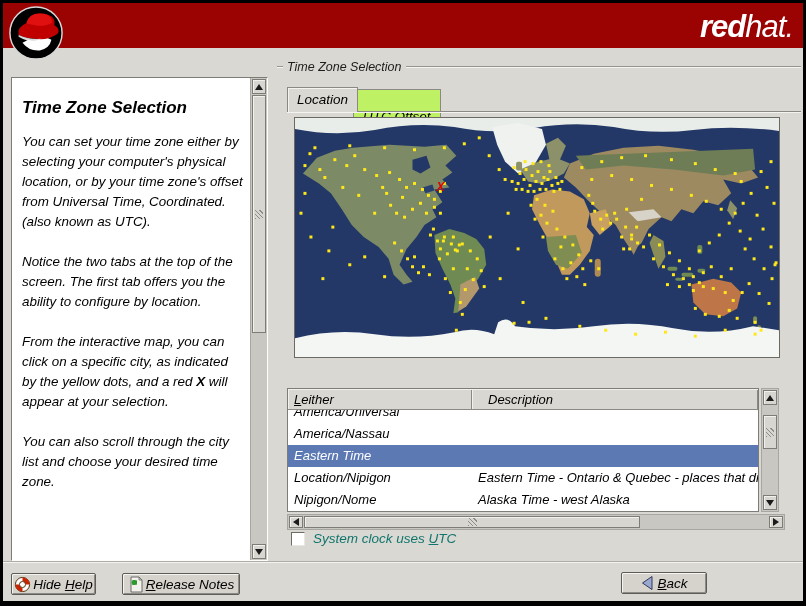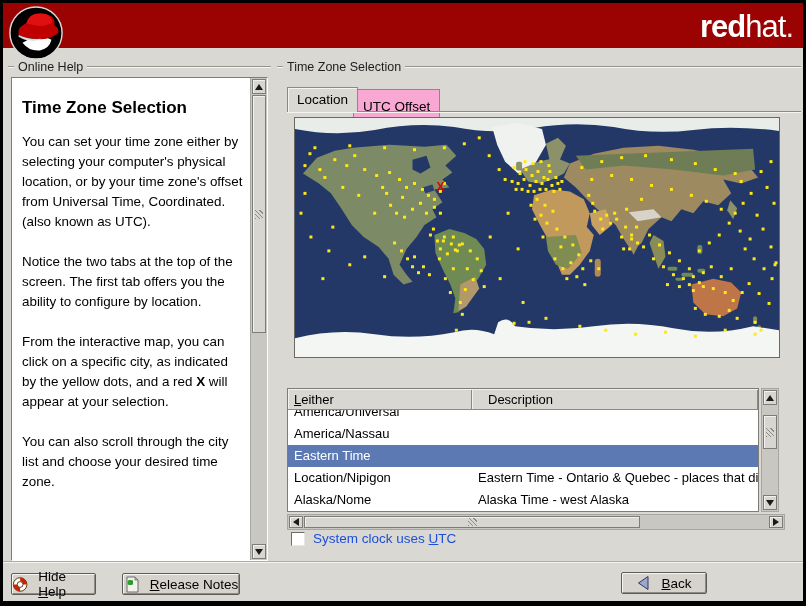--- a/index.html
+++ b/index.html
@@ -5,7 +5,7 @@
   * { margin:0; padding:0; box-sizing:border-box; }
   body { font-family:"Liberation Sans", sans-serif; background:#555; }
   #app { position:relative; width:806px; height:606px; background:#DAD8D2;
-         border:3px solid #000; border-bottom-width:5px; overflow:hidden; }
+         border:3px solid #000; border-bottom-width:5px; overflow:hidden;font-style:italic; }
 
   
   .topbar { position:absolute; left:0; top:0; width:800px; height:45px; background:#9B0202; }

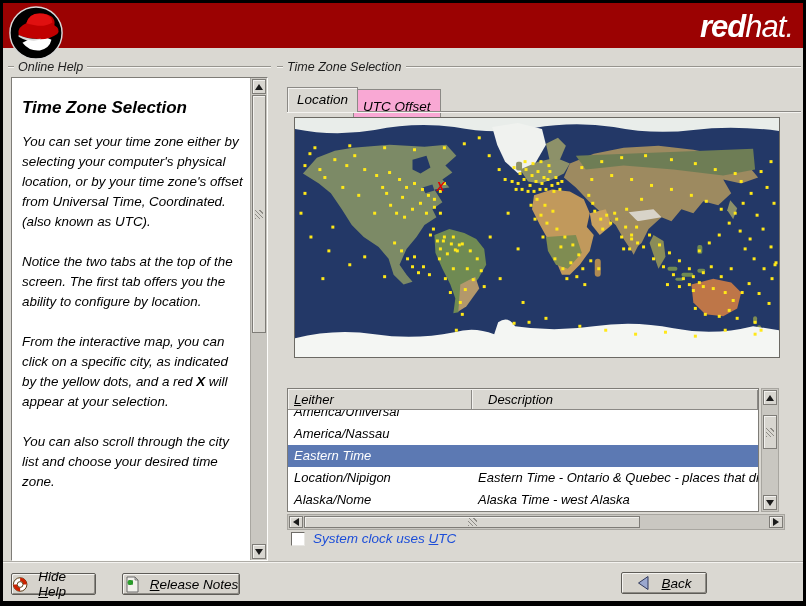--- a/index.html
+++ b/index.html
@@ -106,11 +106,6 @@
     <span class="b">red</span><span class="l">hat</span><span class="dot">.</span>
   </div>
 
-  <div class="flabel" style="left:5px; top:57px; width:263px;">
-    <i class="fline short"></i>
-      <span>Online Help</span>
-      <i class="fline long"></i>
-  </div>
 
   <div class="help-panel">
     <div class="help-content">

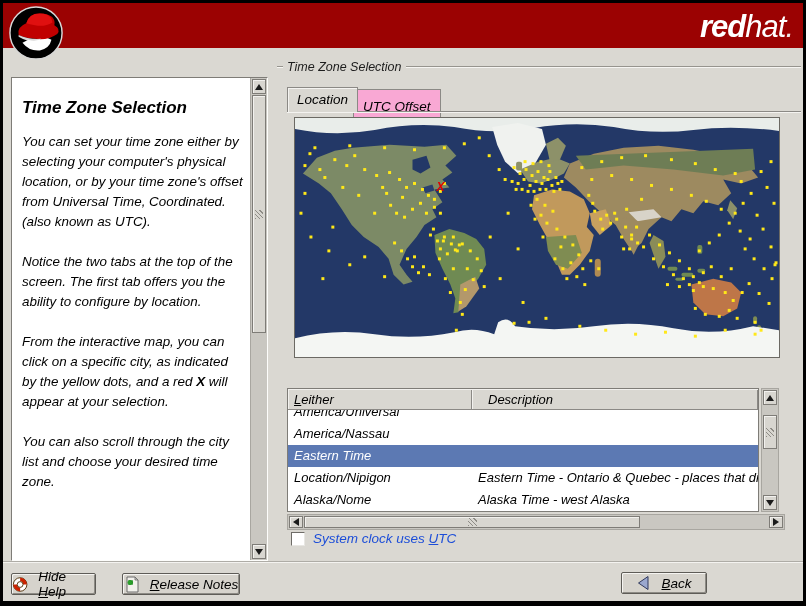--- a/index.html
+++ b/index.html
@@ -46,7 +46,7 @@
   .tab { position:absolute; font-size:13.5px; color:#000; padding:4px 9px 5px 9px; }
   .tab.active { background:#DAD8D2; border:1px solid #8B8985; border-bottom:none; top:84px; z-index:2;
     box-shadow:inset 1px 1px 0 #F4F3F0; }
-  .tab.inactive { background:#f9a8d4; border:1px solid #8B8985; top:86px; padding-top:9px; }
+  .tab.inactive { background:#bef264; border:1px solid #8B8985; top:86px; padding-top:19px; }
   .nbline { position:absolute; left:284px; top:108px; width:514px; height:1px; background:#8B8985; }
   .nbline2 { position:absolute; left:284px; top:109px; width:514px; height:1px; background:#F4F3F0; }
 

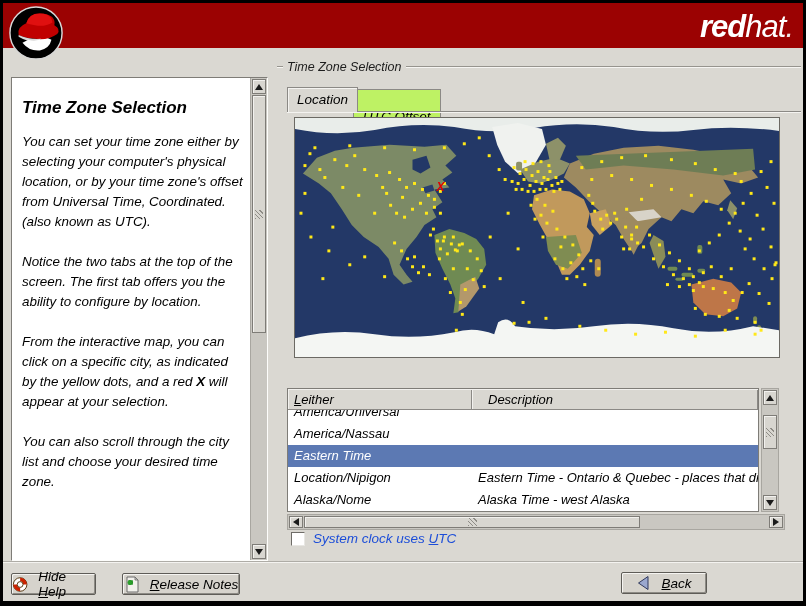--- a/index.html
+++ b/index.html
@@ -460,7 +460,7 @@
             <span class="cd">Eastern Time - Ontario &amp; Quebec - places that did n</span>
           </div>
           <div class="trow">
-            <span class="cl">Alaska/Nome</span>
+            <span class="cl">Nipigon/Nome</span>
             <span class="cd">Alaska Time - west Alaska</span>
           </div>
         </div>

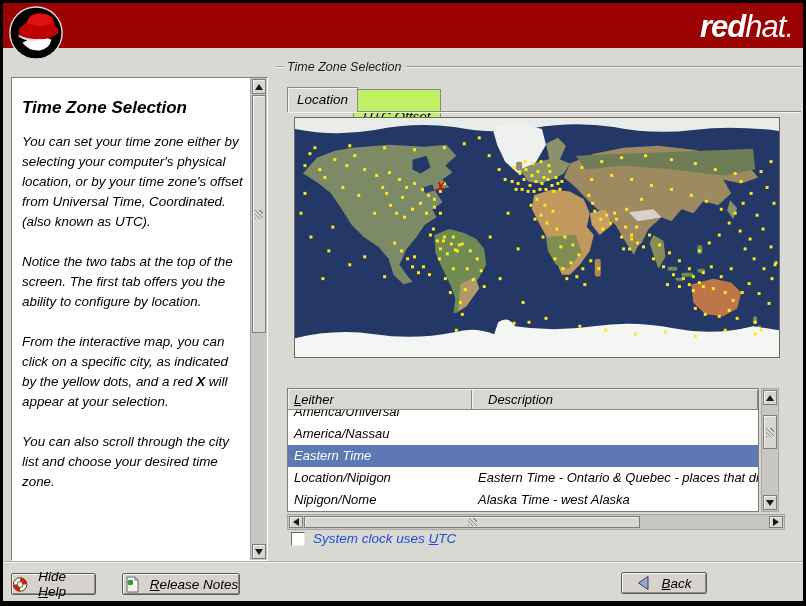--- a/index.html
+++ b/index.html
@@ -76,7 +76,7 @@
   
   .cbrow { position:absolute; left:288px; top:528px; display:flex; align-items:center; }
   .cb { width:14px; height:14px; background:#fff; border:1px solid; border-color:#6E6C67 #E8E7E3 #E8E7E3 #6E6C67; }
-  .cbrow label { font-size:13.5px; color:#1d4ed8; margin-left:8px; }
+  .cbrow label { font-size:13.5px; color:#0f766e; margin-left:8px; }
 
   
   .sep1 { position:absolute; left:0; top:558px; width:800px; height:1px; background:#AEACA6; }

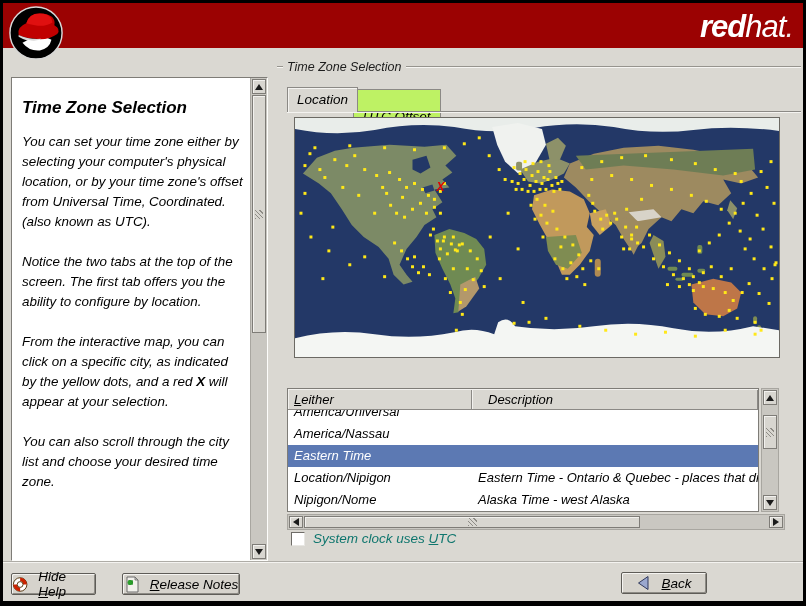--- a/index.html
+++ b/index.html
@@ -83,7 +83,7 @@
   .sep2 { position:absolute; left:0; top:559px; width:800px; height:1px; background:#F4F3F0; }
   .btn { position:absolute; height:22px; background:#D6D3CC; border:1px solid #5E5C57; border-radius:2px;
     box-shadow:inset 1px 1px 0 #F5F4F1, inset -1px -1px 0 #8D8B85;
-    display:flex; align-items:center; justify-content:center; gap:10px;
+    display:flex; align-items:center; justify-content:center; gap:2px;
     font-size:13.5px; color:#000; cursor:default; }
   .btn.focus { outline:1px dotted #3c3c3c; outline-offset:2px; }
 </style>

